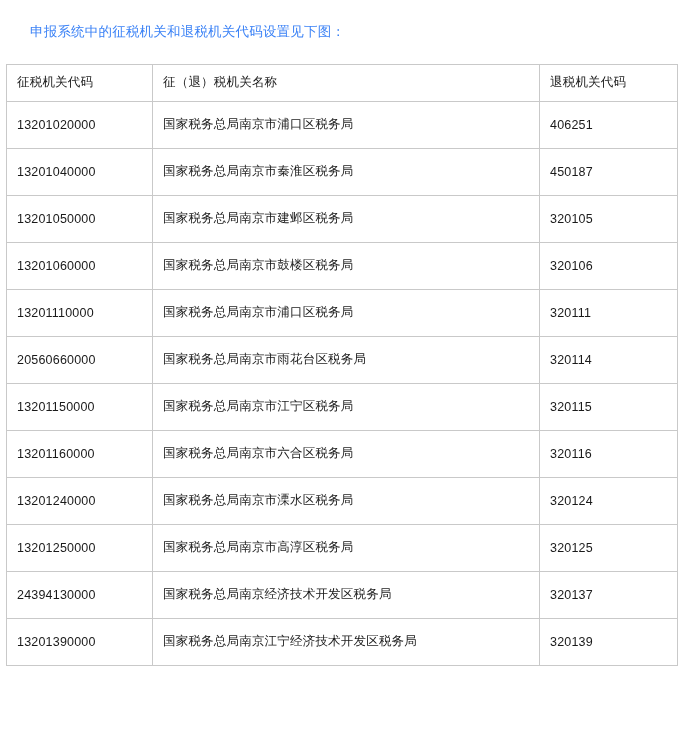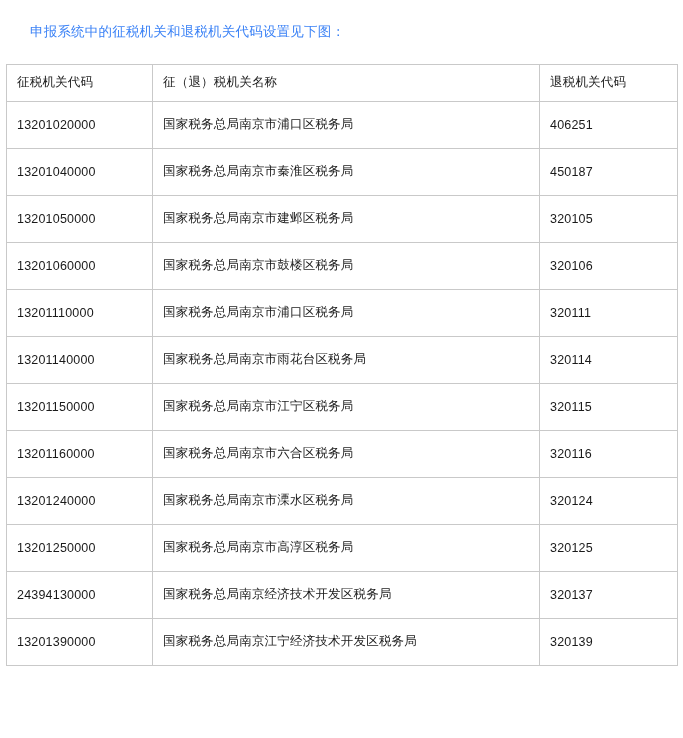--- a/index.html
+++ b/index.html
@@ -101,7 +101,7 @@
         <td>320111</td>
       </tr>
       <tr>
-        <td>13201140000</td>
+        <td>20560660000</td>
         <td>国家税务总局南京市雨花台区税务局</td>
         <td>320114</td>
       </tr>

